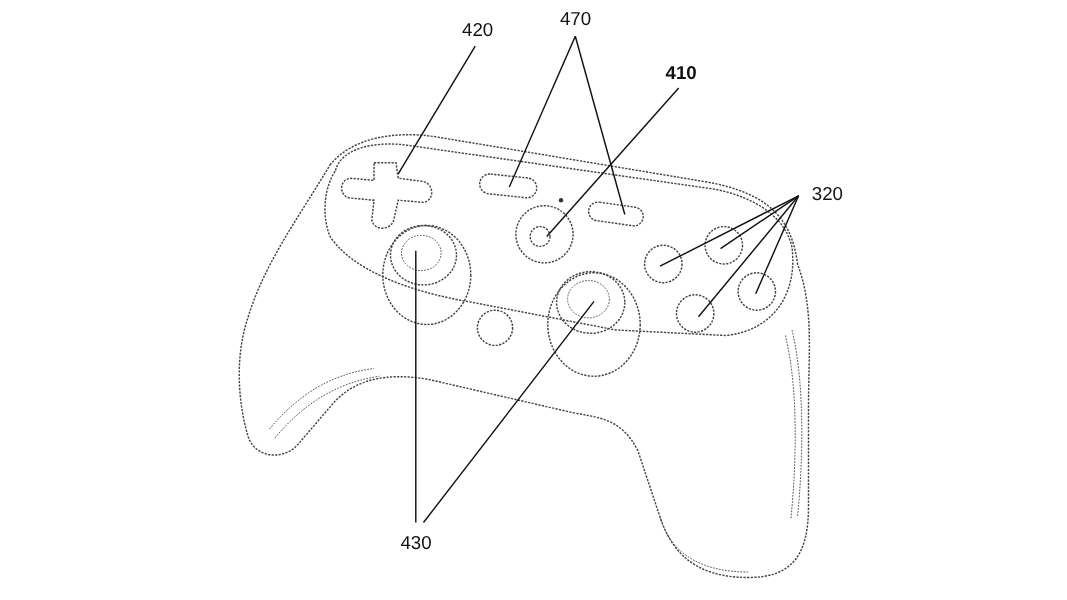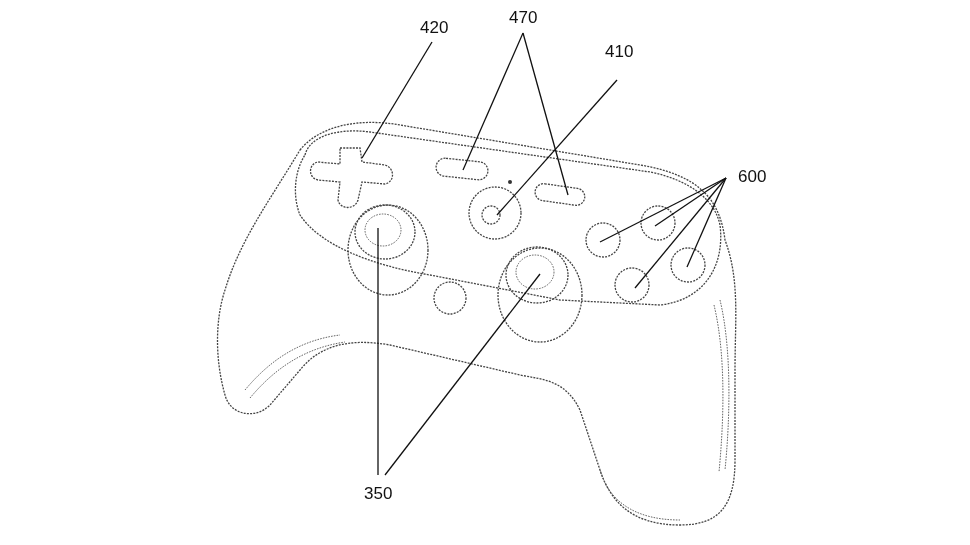--- a/index.html
+++ b/index.html
@@ -69,7 +69,7 @@
 
   <span class="label" style="left:420px;top:18px;">420</span>
   <span class="label" style="left:509px;top:8px;text-align:center;">470</span>
-  <span class="label" style="left:605px;top:42px;">410</span>
+  <span class="label" style="left:605px;top:57px;font-weight:bold;">410</span>
   <span class="label" style="left:738px;top:167px;">600</span>
   <span class="label" style="left:364px;top:484px;">350</span>
 </div>

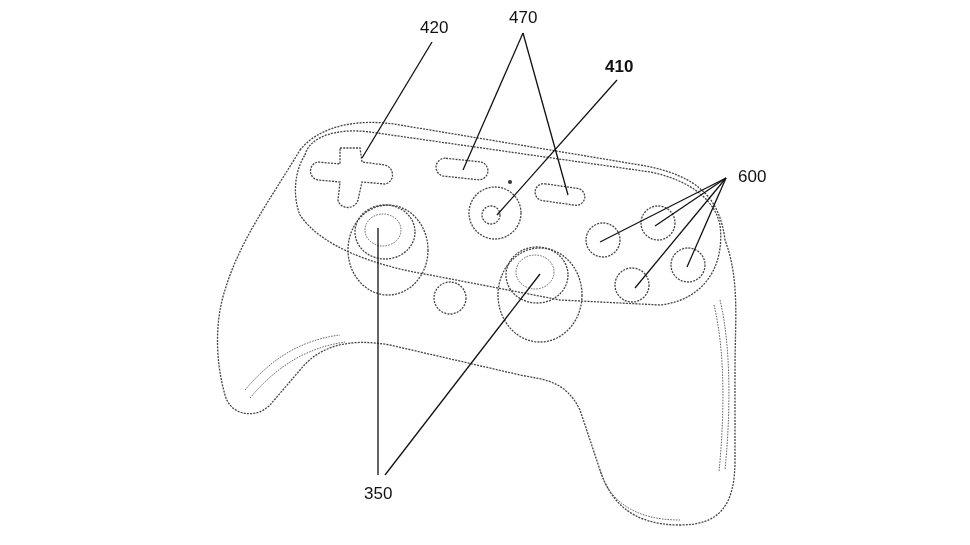--- a/index.html
+++ b/index.html
@@ -70,7 +70,7 @@
   <span class="label" style="left:420px;top:18px;">420</span>
   <span class="label" style="left:509px;top:8px;text-align:center;">470</span>
   <span class="label" style="left:605px;top:57px;font-weight:bold;">410</span>
-  <span class="label" style="left:738px;top:167px;">600</span>
+  <span class="label" style="left:738px;top:167px;">320</span>
   <span class="label" style="left:364px;top:484px;">350</span>
 </div>
 

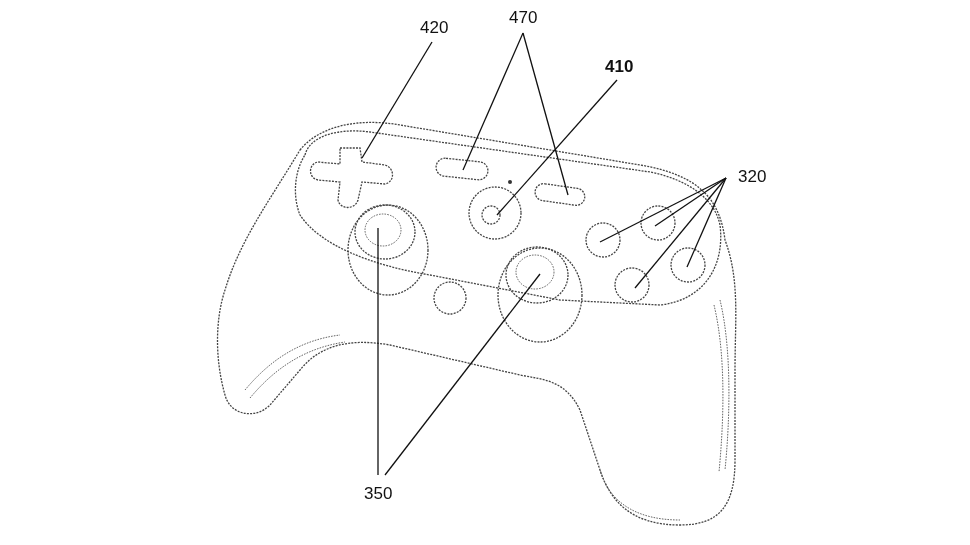--- a/index.html
+++ b/index.html
@@ -71,7 +71,7 @@
   <span class="label" style="left:509px;top:8px;text-align:center;">470</span>
   <span class="label" style="left:605px;top:57px;font-weight:bold;">410</span>
   <span class="label" style="left:738px;top:167px;">320</span>
-  <span class="label" style="left:364px;top:484px;">350</span>
+  <span class="label" style="left:364px;top:484px;">430</span>
 </div>
 
 </body></html>

